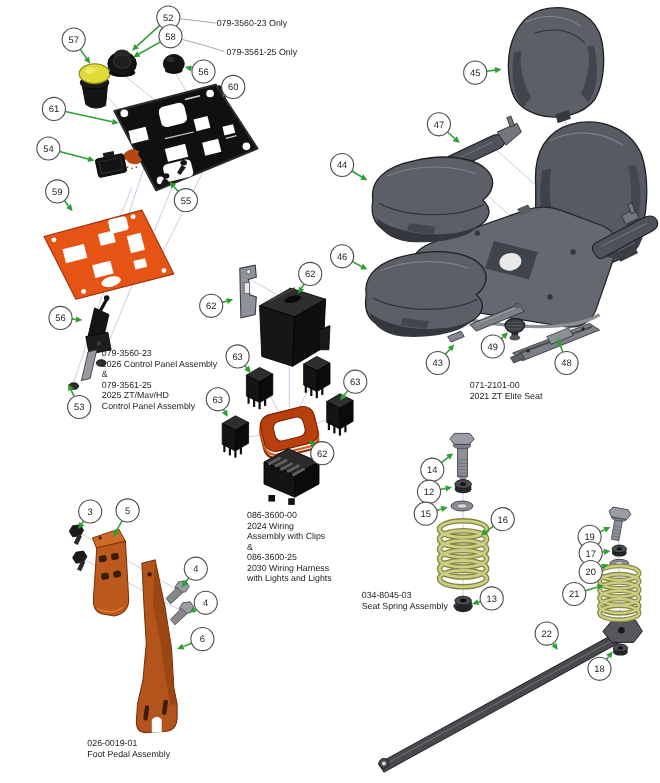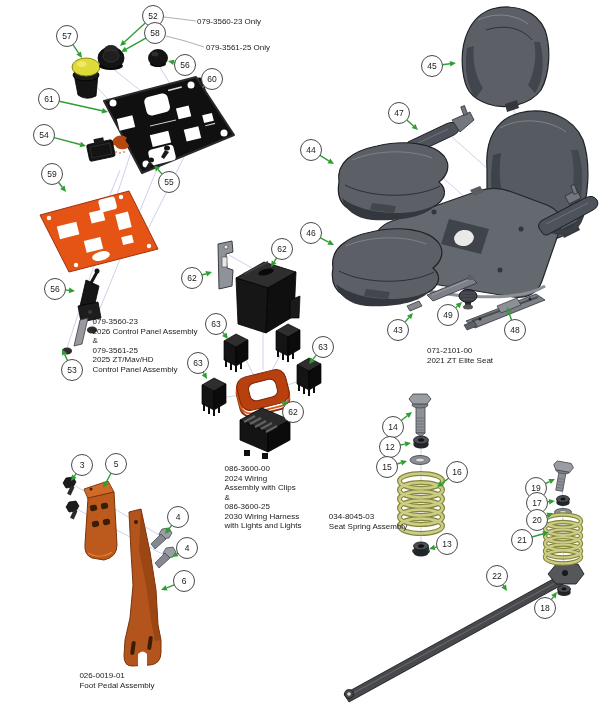--- a/index.html
+++ b/index.html
@@ -672,7 +672,7 @@
     <div>2021 ZT Elite Seat</div>
   </div>
 
-  <div class="lbl" style="left:368px;top:512px">
+  <div class="lbl" style="left:368px;top:537px">
     <div>034-8045-03</div>
     <div>Seat Spring Assembly</div>
   </div>

